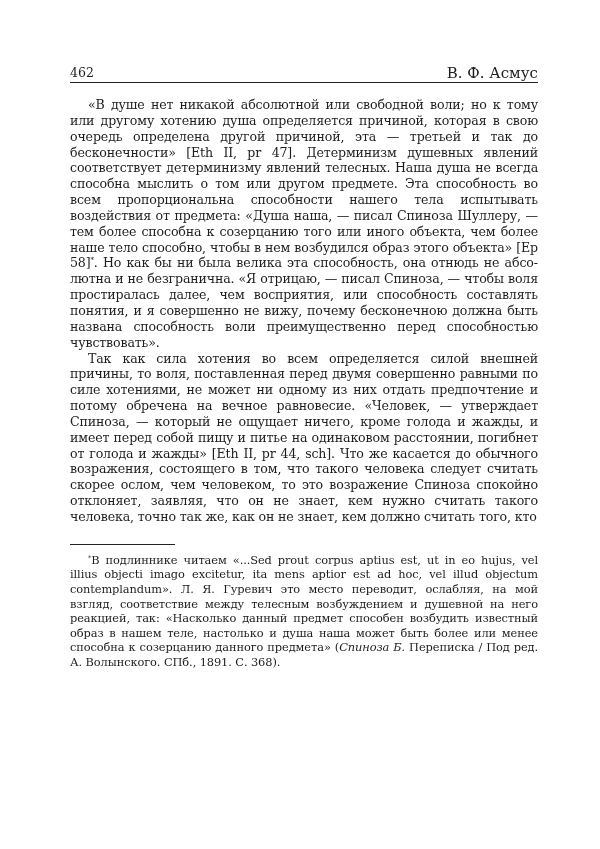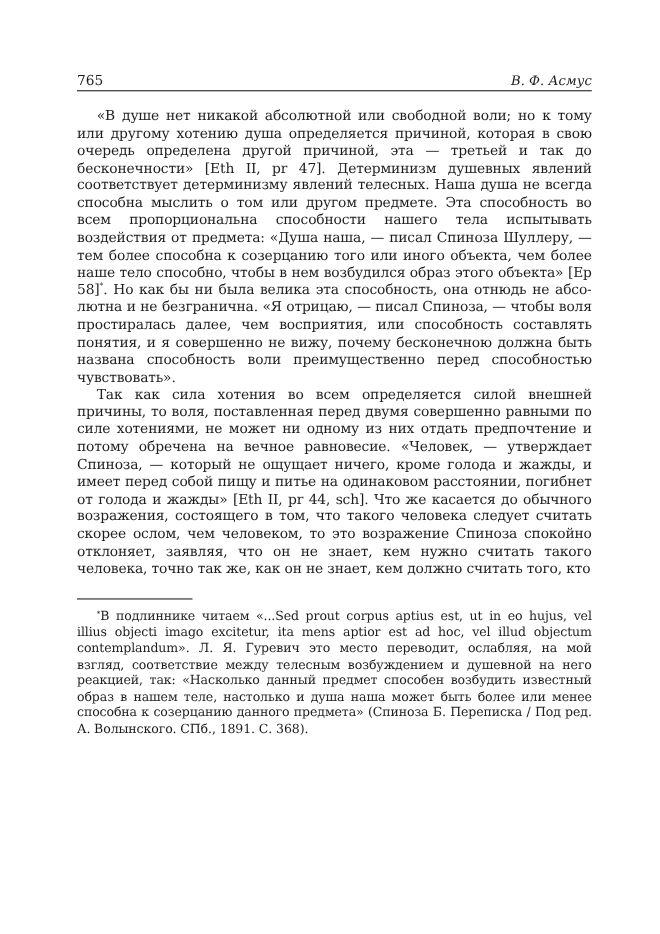--- a/index.html
+++ b/index.html
@@ -42,7 +42,7 @@
 
 <div class="page">
   <div class="running-head">
-    <span class="page-num">765</span>
+    <span class="page-num">462</span>
     <span class="author">В. Ф. Асмус</span>
   </div>
 

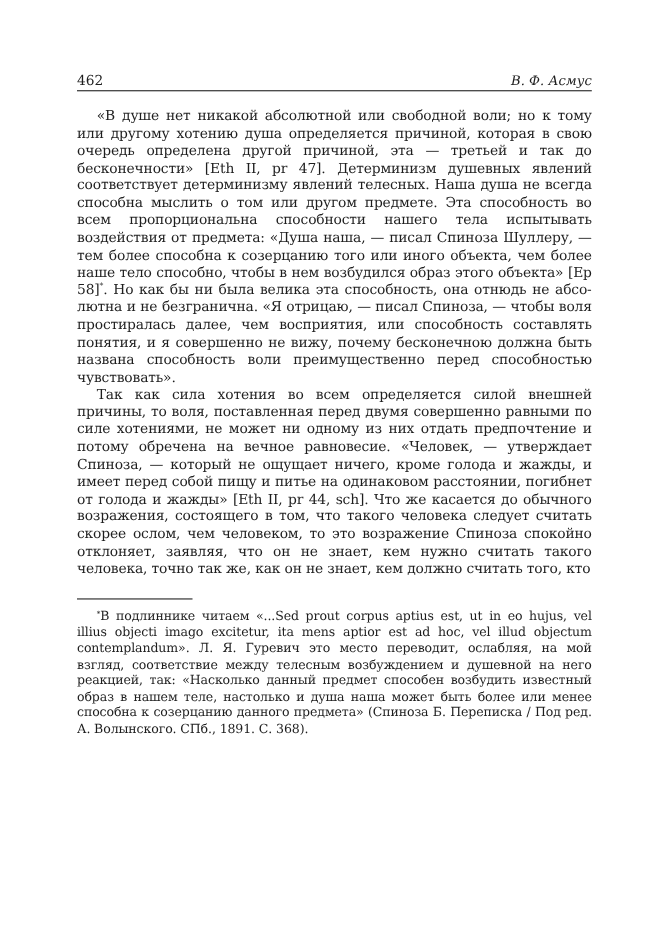--- a/index.html
+++ b/index.html
@@ -15,7 +15,7 @@
     border-bottom: 1px solid #222;
     padding-bottom: 1px;
   }
-  .running-head .author { font-style: italic; font-size: 12px; }
+  .running-head .author { font-size: 15px; }
   .body-text {
     margin-top: 14px;
     font-size: 12.6px; line-height: 15.85px;

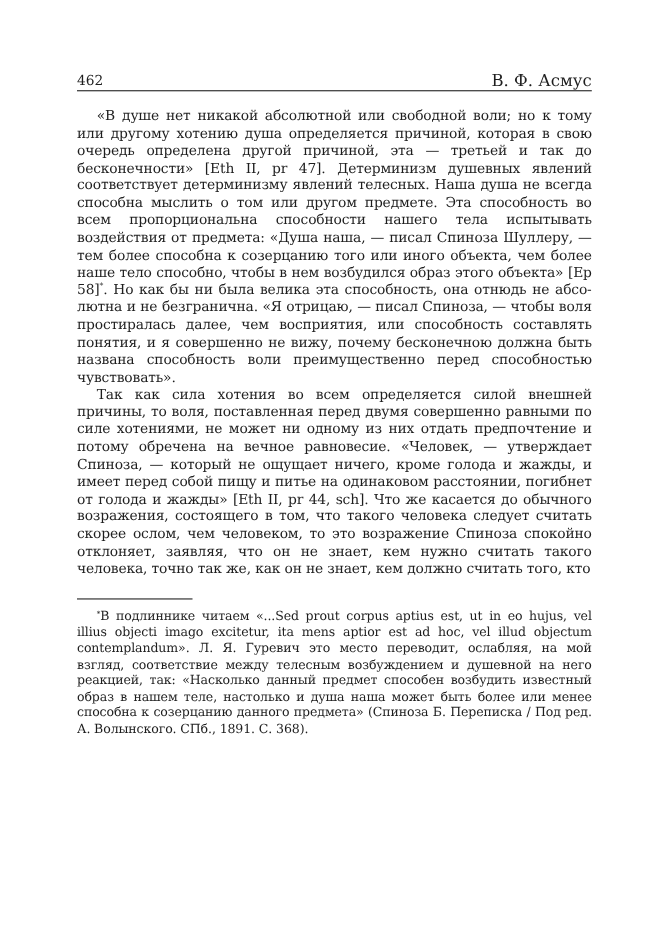--- a/index.html
+++ b/index.html
@@ -35,7 +35,7 @@
     letter-spacing: -0.1px;
   }
   .footnote sup { font-size: 6.5px; vertical-align: 4px; line-height: 0; }
-  .footnote .it { }
+  .footnote .it { font-style: italic; }
 </style>
 </head>
 <body>

